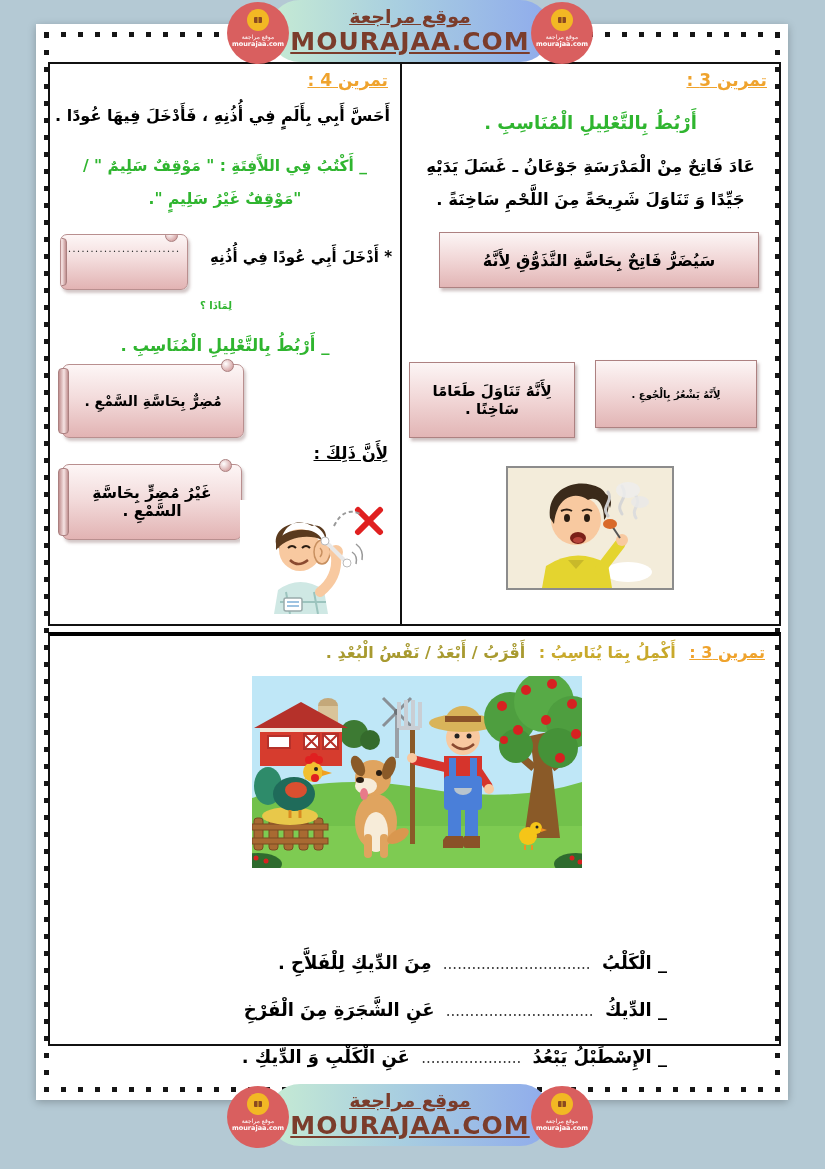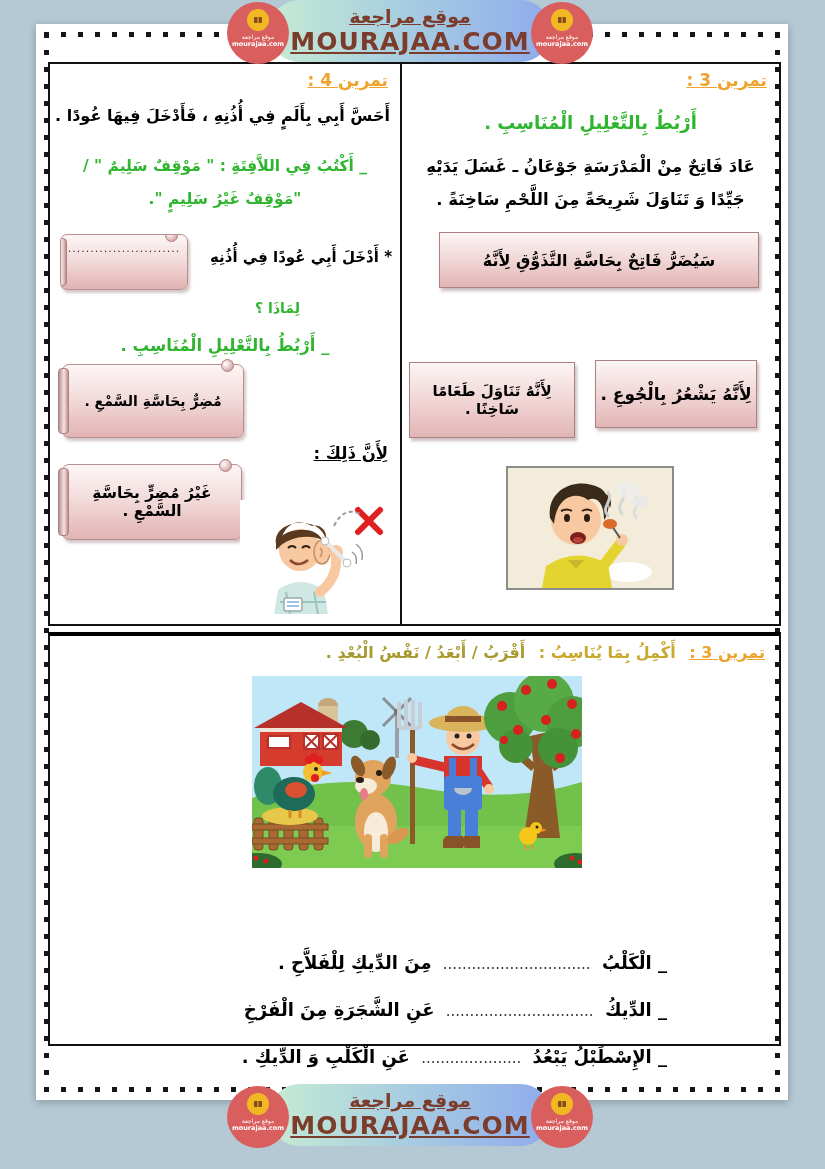--- a/index.html
+++ b/index.html
@@ -110,7 +110,7 @@
     position:absolute;top:184px;right:8px;direction:rtl;white-space:nowrap;
     color:#000;font-weight:bold;font-size:15px;
   }
-  .ex4-why{position:absolute;top:236px;left:150px;width:100px;text-align:right;font-size:14px;direction:rtl;}
+  .ex4-why{position:absolute;top:236px;left:150px;width:100px;text-align:left;font-size:10px;direction:rtl;}
   .ex4-link{top:272px;font-size:16.5px;}
   .ex4-opt1{
     position:absolute;top:300px;left:12px;width:180px;height:72px;

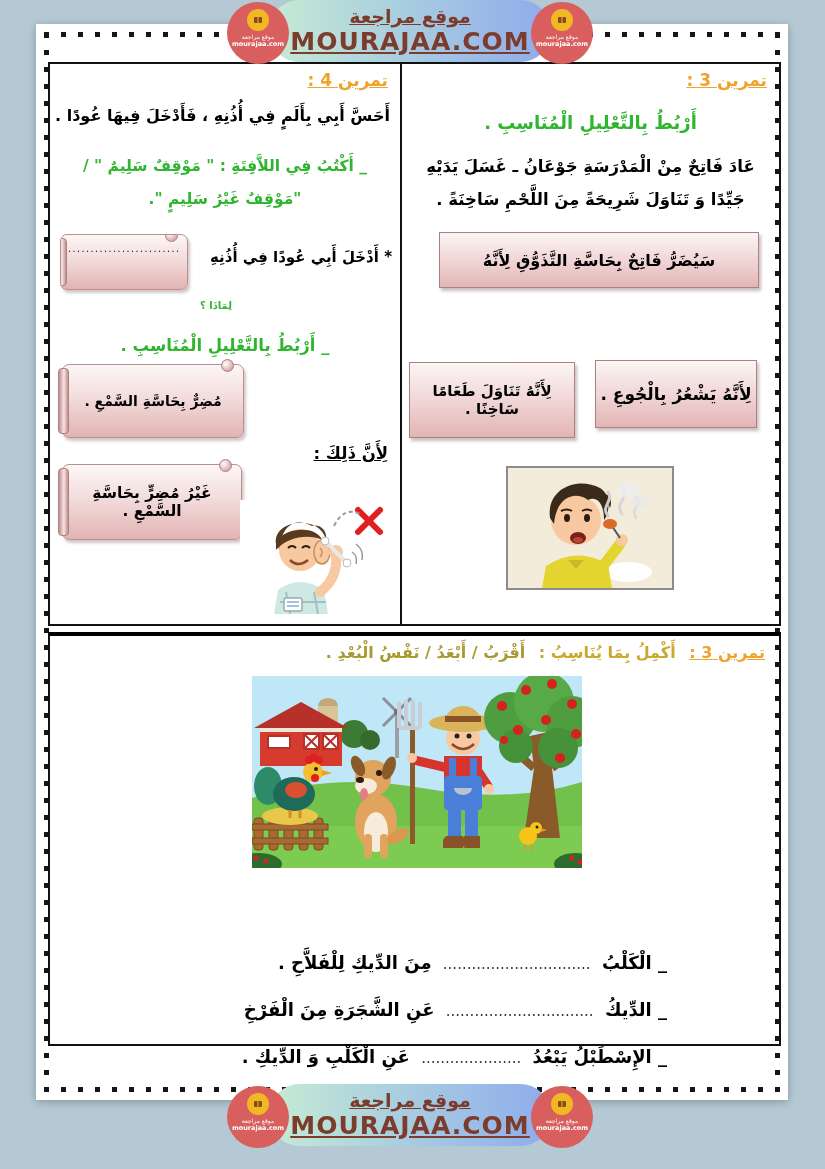--- a/index.html
+++ b/index.html
@@ -73,7 +73,7 @@
     direction:rtl;text-align:center;color:#000;font-weight:bold;
   }
   .ex3-stem{position:absolute;top:168px;left:37px;width:318px;height:54px;font-size:16px;}
-  .ex3-opt-hunger{position:absolute;top:296px;right:22px;width:160px;height:66px;font-size:17px;}
+  .ex3-opt-hunger{position:absolute;top:296px;right:22px;width:160px;height:66px;font-size:10px;}
   .ex3-opt-hot{position:absolute;top:298px;left:7px;width:166px;height:76px;font-size:15px;padding:0 6px;box-sizing:border-box;}
   .ex3-img{
     position:absolute;top:402px;left:104px;width:168px;height:124px;

